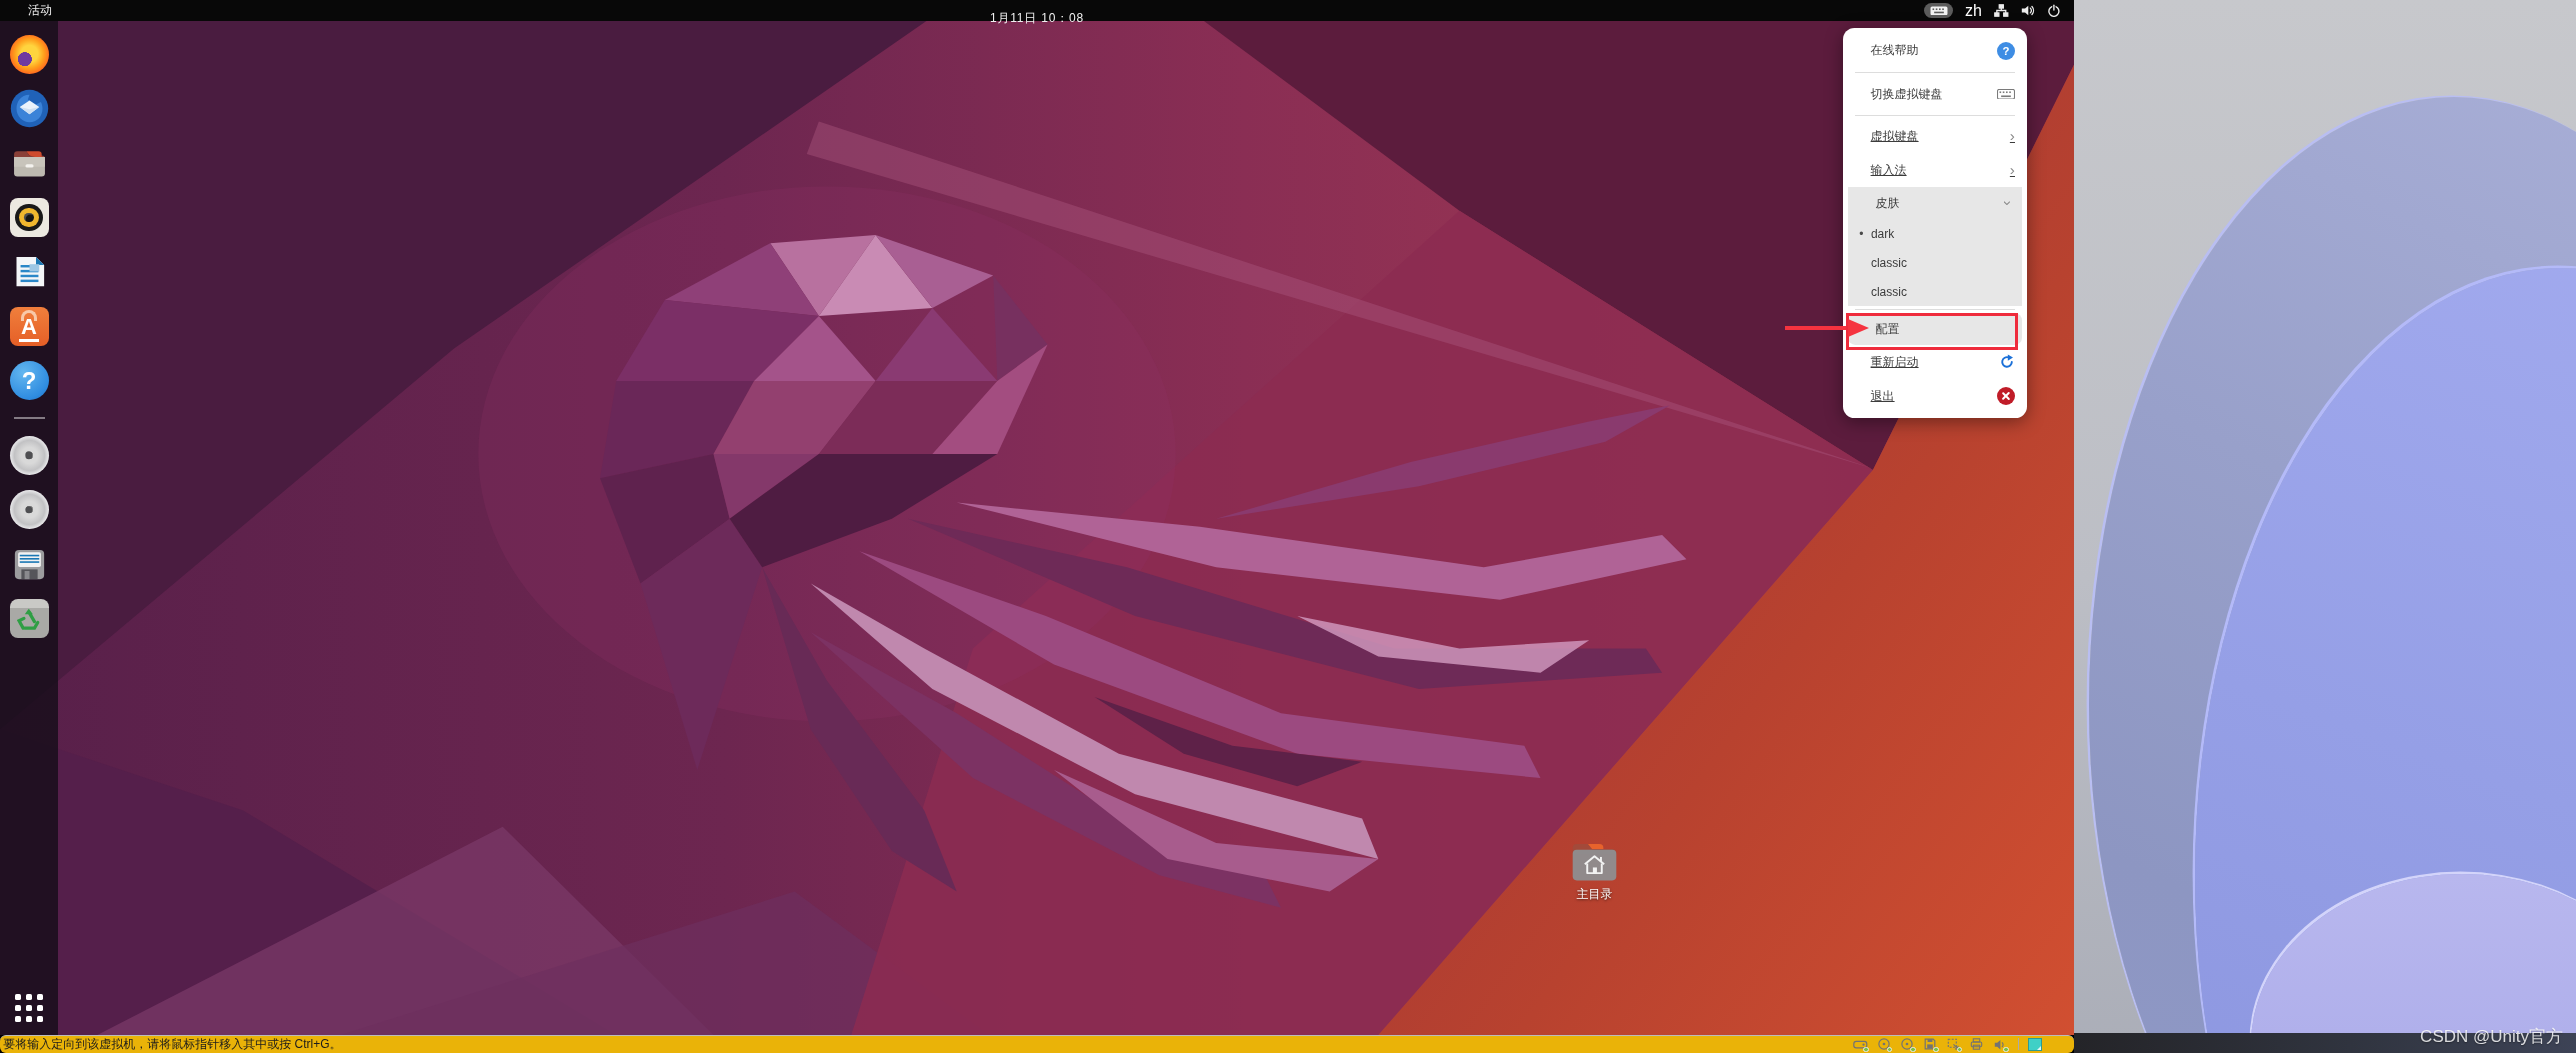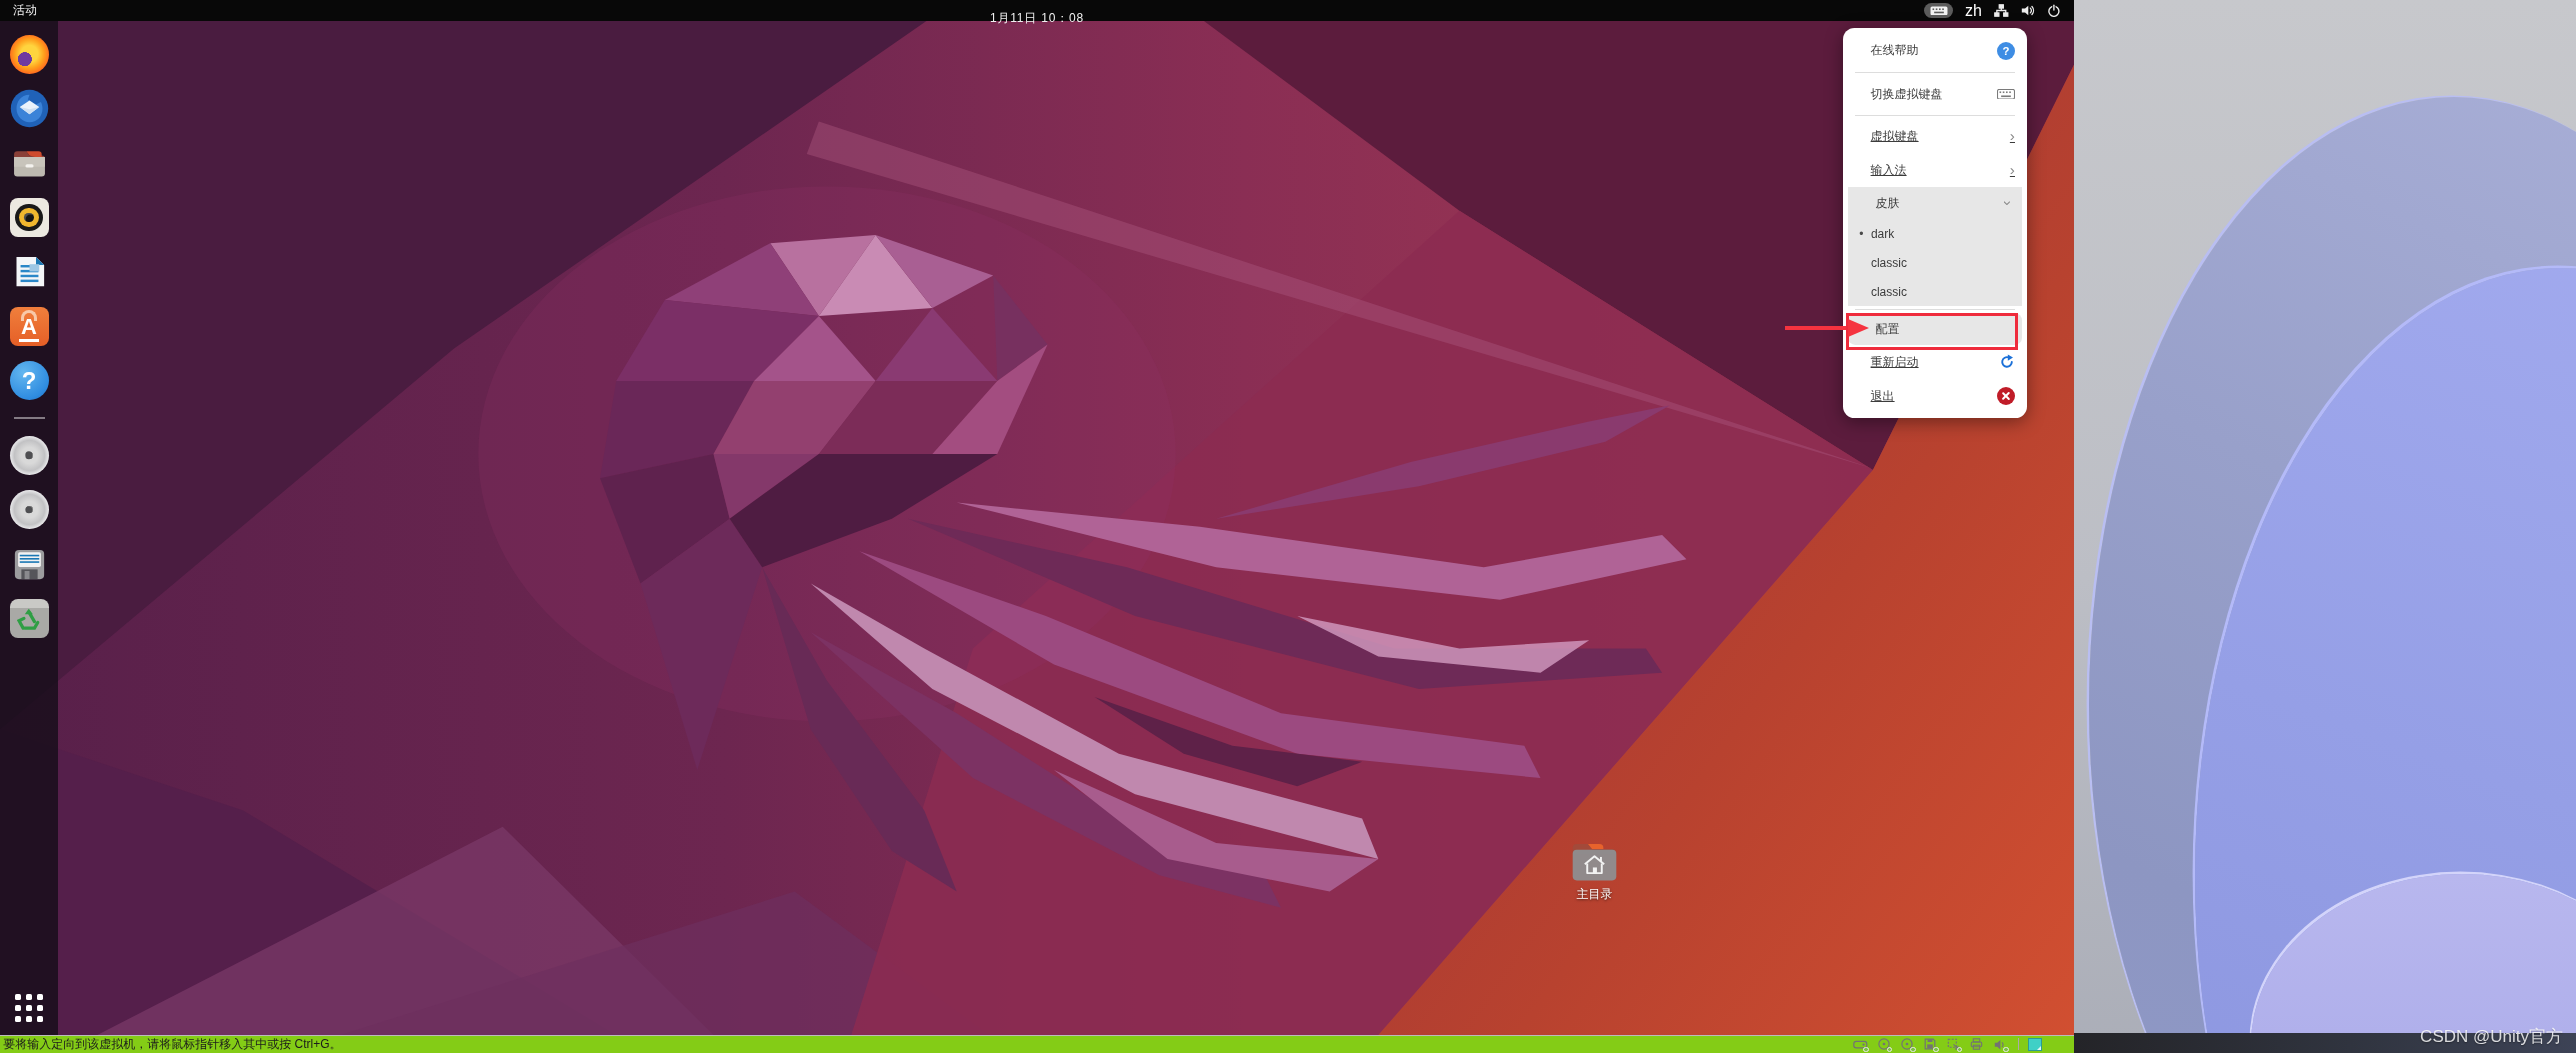--- a/index.html
+++ b/index.html
@@ -16,7 +16,7 @@
   
   .topbar { position:absolute; left:0; top:0; width:2074px; height:21px; background:#080808;
     display:flex; align-items:center; color:#f2f2f2; font-size:12px; z-index:20; }
-  .activities { margin-left:13px; cursor:default; }
+  .activities { margin-left:28px; cursor:default; }
   .clock { position:absolute; left:50%; transform:translateX(-50%); font-weight:normal; letter-spacing:0.8px;margin-top:16px; }
   .tray { position:absolute; right:13px; top:0; height:21px; display:flex; align-items:center; gap:12px; }
   .kbd-pill { width:29px; height:15.4px; background:#5c5c5c; border-radius:8px;

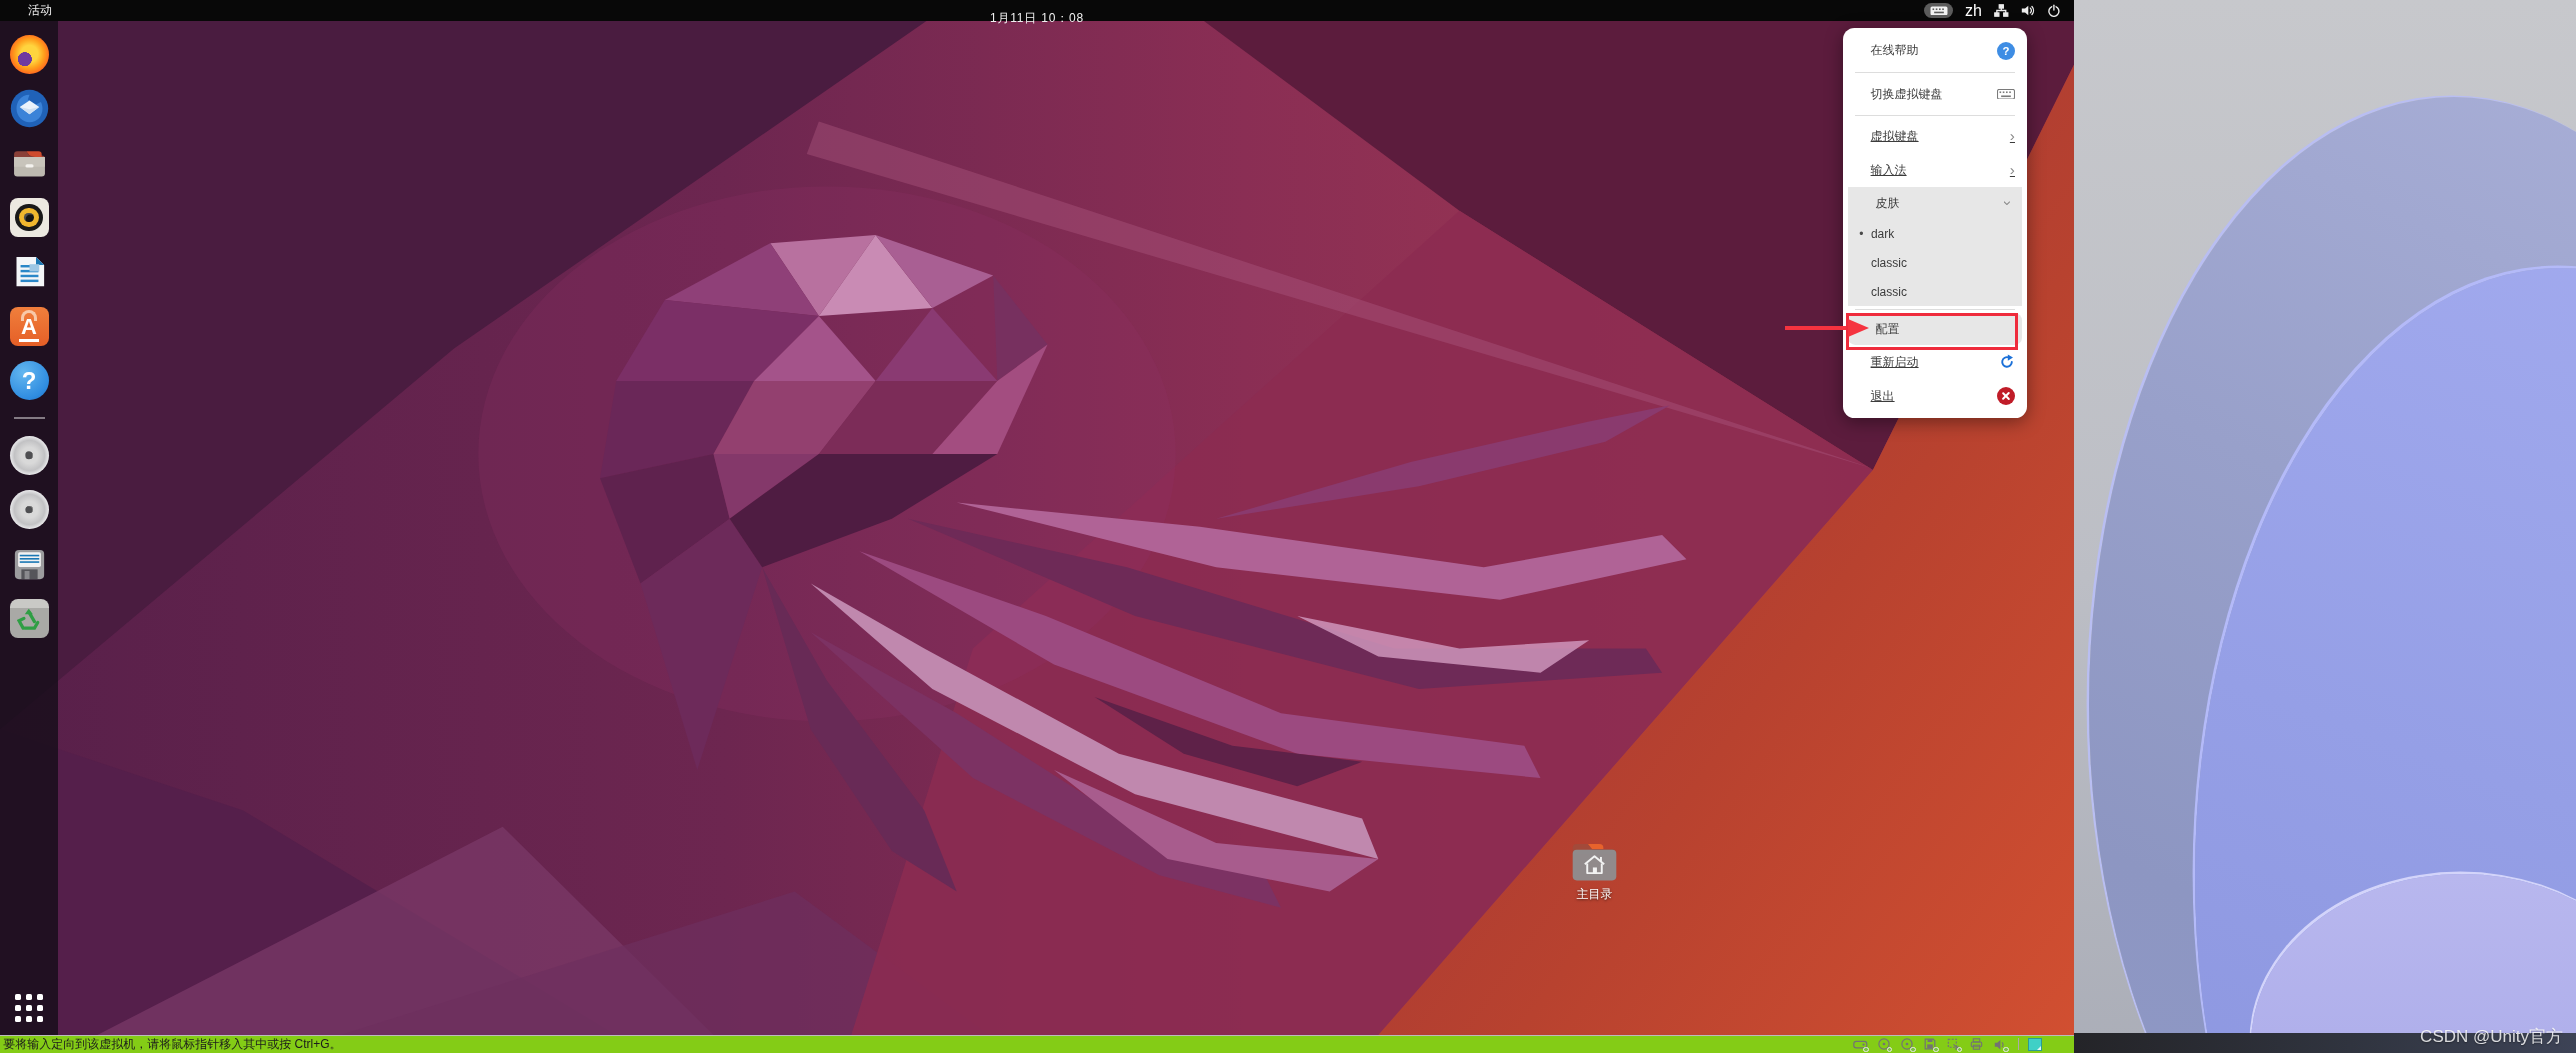--- a/index.html
+++ b/index.html
@@ -91,8 +91,8 @@
     border-left:21px solid #f5333f; border-top:9px solid transparent; border-bottom:9px solid transparent; }
 
   
-  .vmbar { position:absolute; left:0; bottom:0; width:2074px; height:18px; background:#84cc16;
-    border-top:0.8px solid #bcbcbc; display:flex; align-items:center; z-index:25; }
+  .vmbar { position:absolute; left:0; bottom:0; width:2074px; height:18px; background:#eab308;
+    border-top:0.8px solid #bcbcbc; display:flex; align-items:center; z-index:25;border-radius:6px; }
   .vm-hint { font-size:12px; color:#1c1c1c; margin-left:3.2px; white-space:nowrap; }
   .vm-devices { margin-left:auto; margin-right:32px; display:flex; align-items:center; gap:7.3px; }
   .dev { position:relative; width:16px; height:13.8px; display:flex; align-items:center; justify-content:center; }

